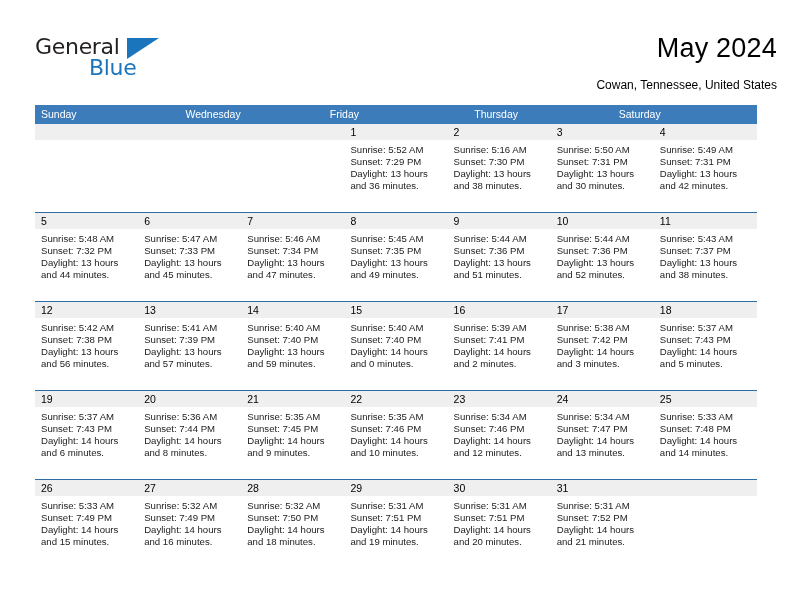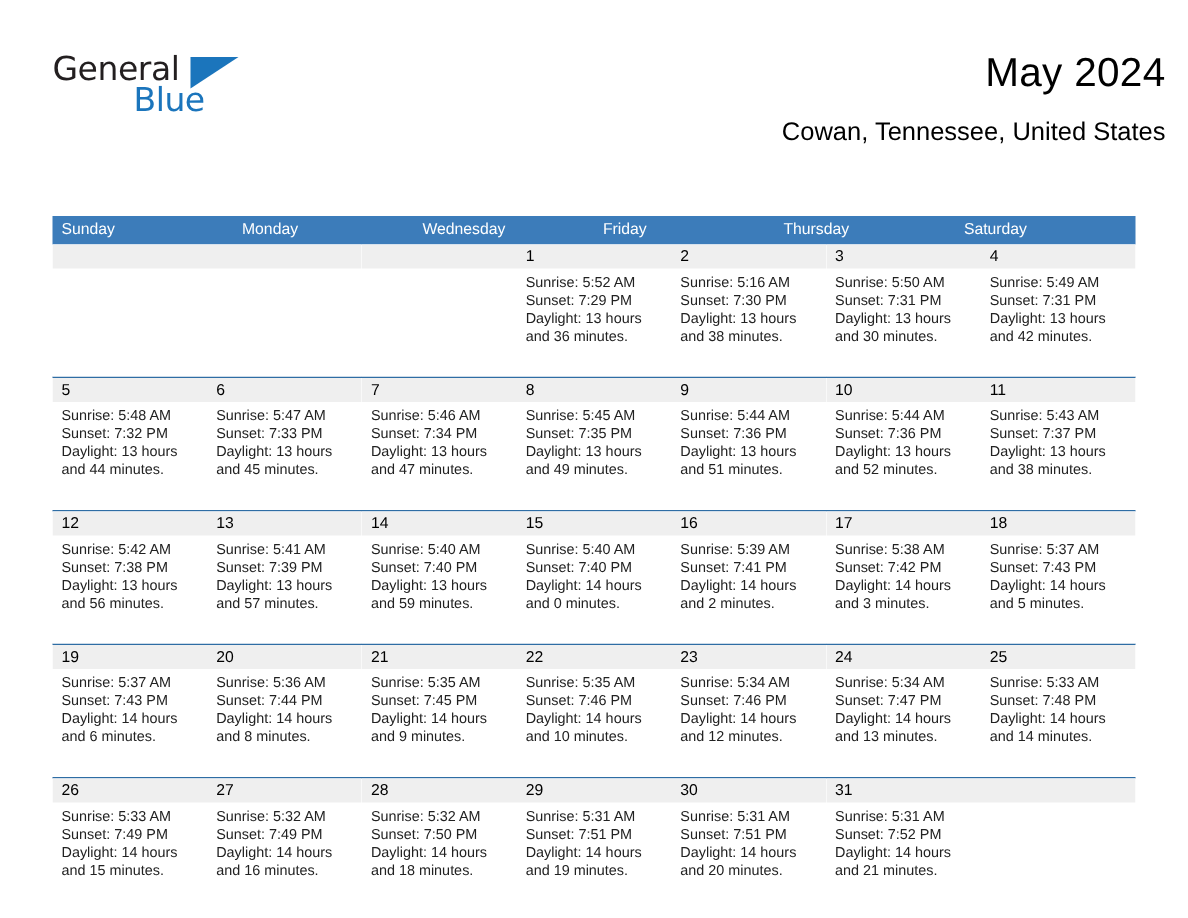--- a/index.html
+++ b/index.html
@@ -85,7 +85,7 @@
     position: absolute;
     right: 35px;
     top: 78px;
-    font-size: 17px;
+    font-size: 12px;
     font-weight: 400;
     color: #000000;
     text-align: right;

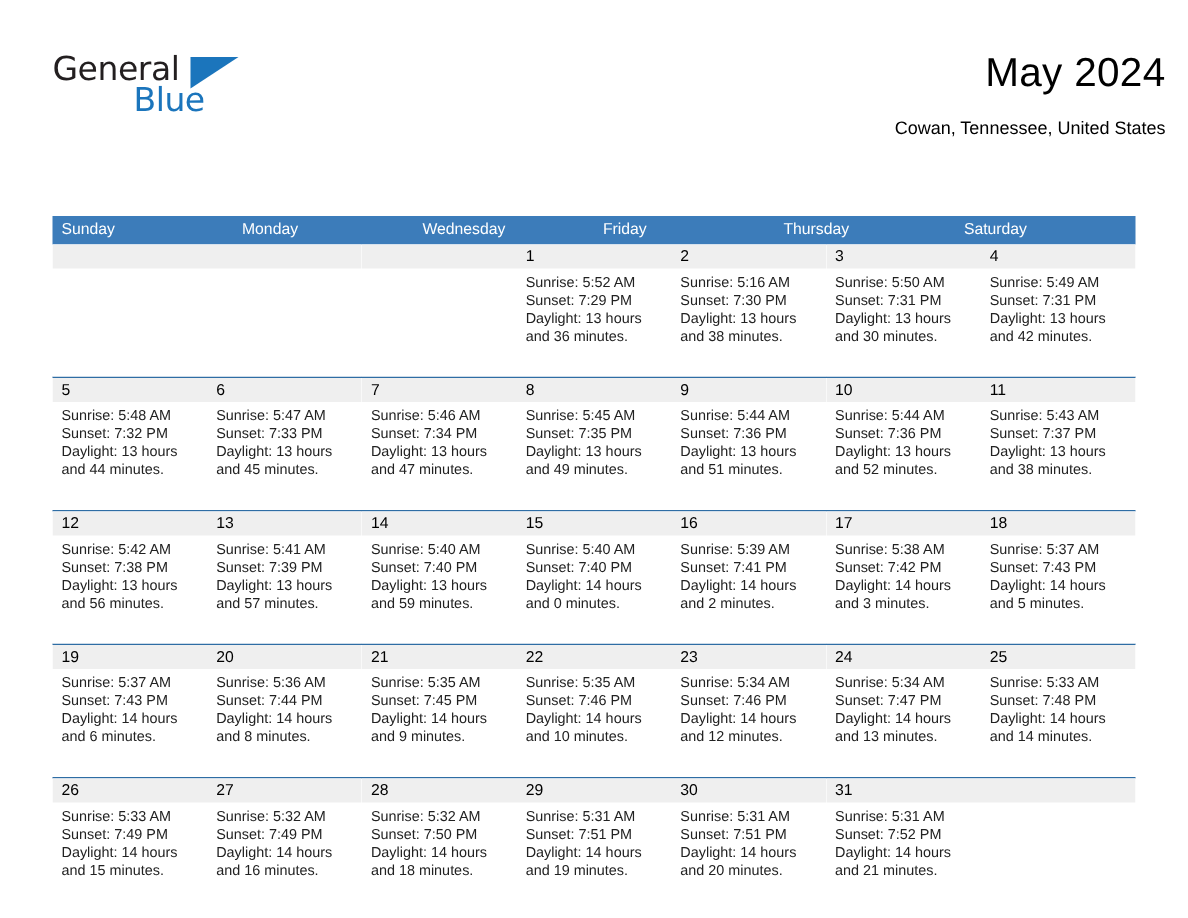--- a/index.html
+++ b/index.html
@@ -105,7 +105,6 @@
     width: 100%;
     background: #3c7cba;
     height: 19px;
-    margin-top: 39px;
   }
   .weekday-cell {
     flex: 1 1 0;

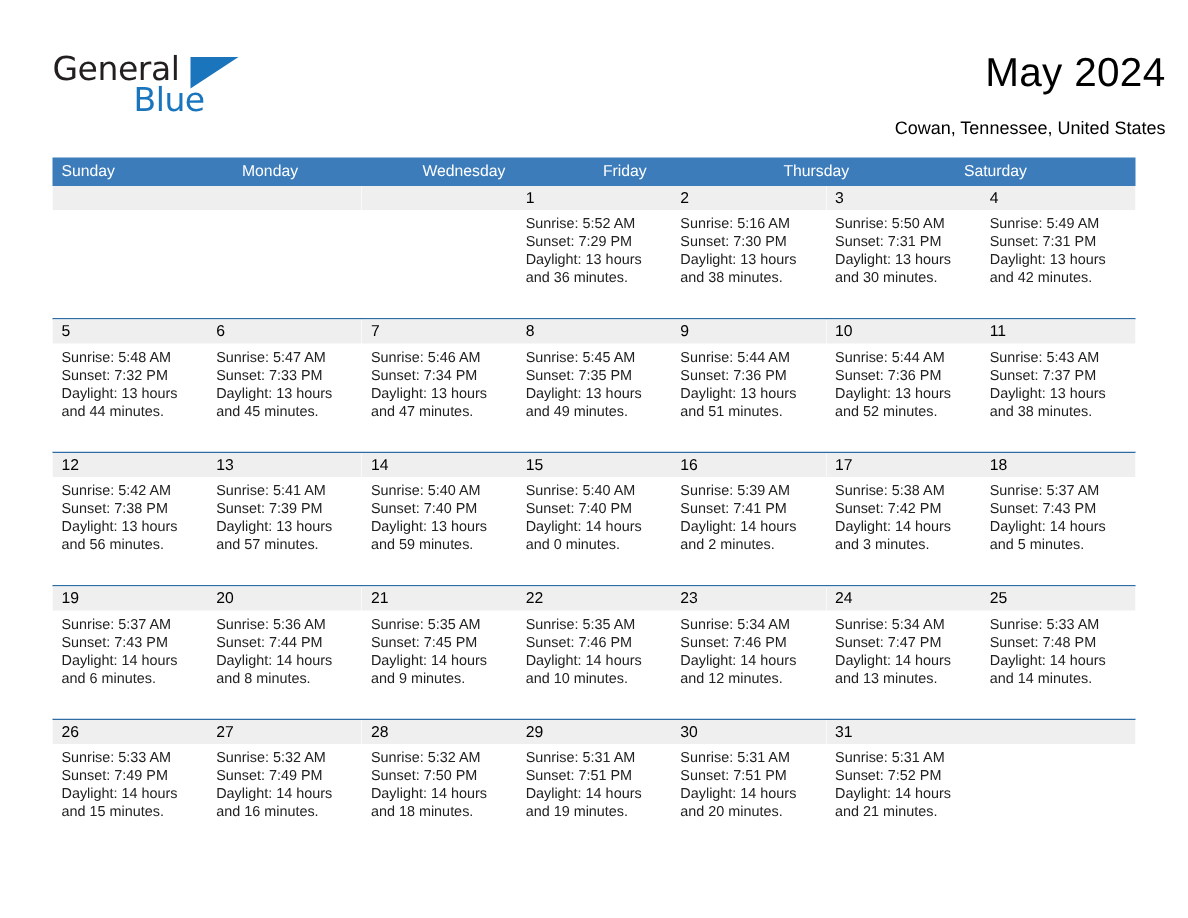--- a/index.html
+++ b/index.html
@@ -179,7 +179,6 @@
   <div class="calendar">
     <div class="weekday-header" id="weekday-header">
         <div class="weekday-cell">Sunday</div>
-        <div class="weekday-cell">Monday</div>
         <div class="weekday-cell">Wednesday</div>
         <div class="weekday-cell">Friday</div>
         <div class="weekday-cell">Thursday</div>

